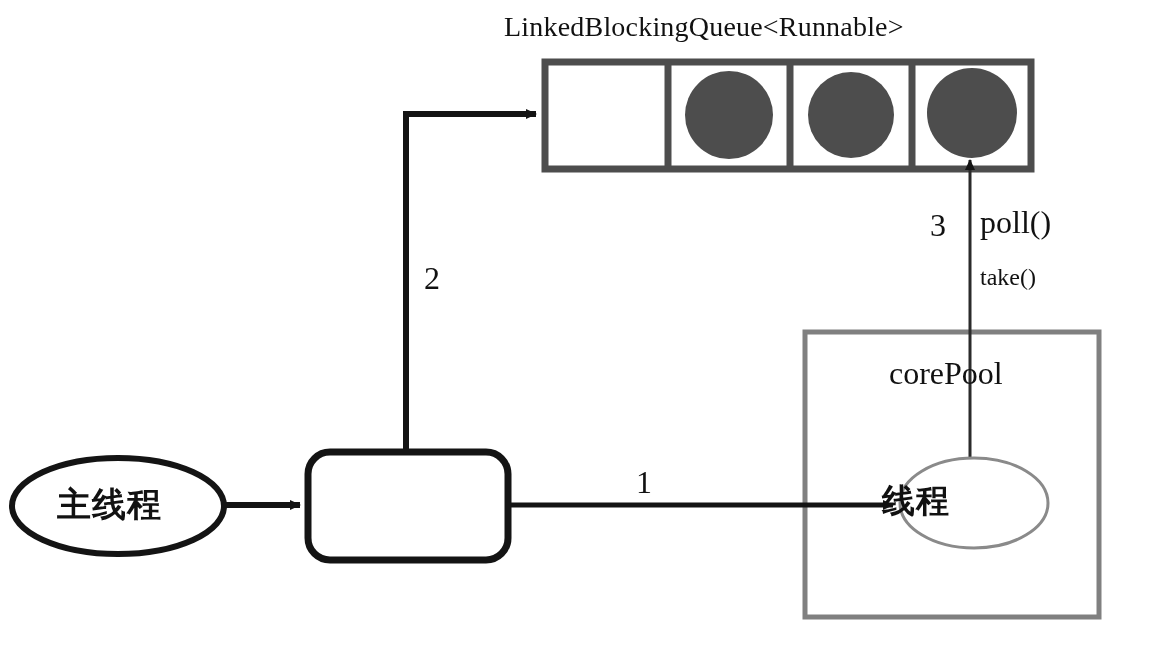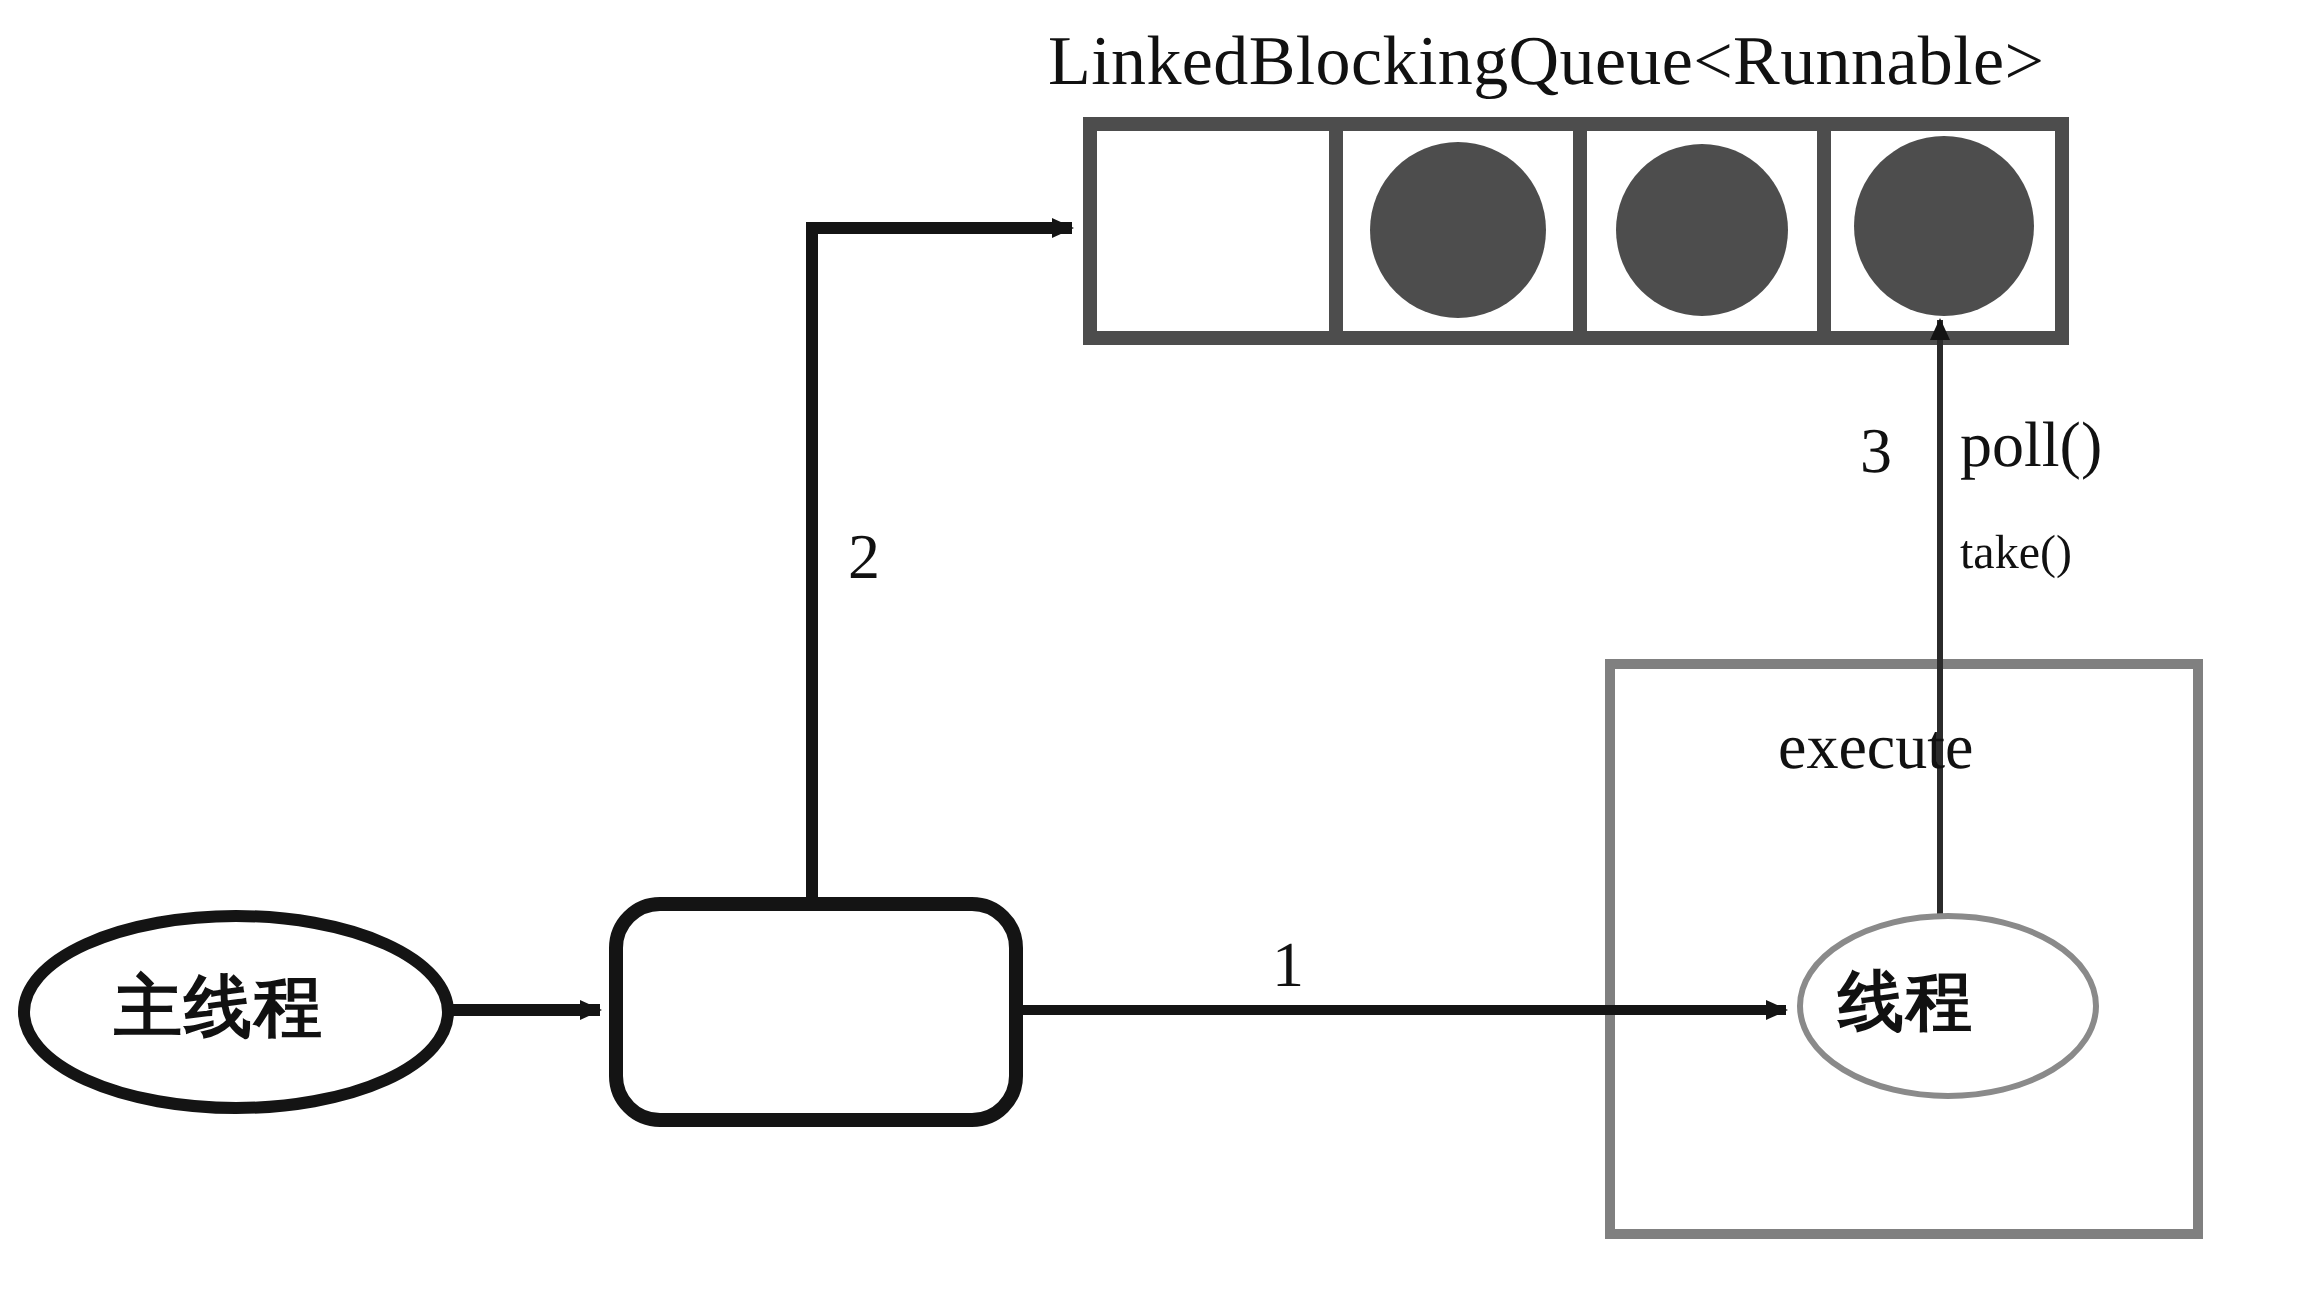--- a/index.html
+++ b/index.html
@@ -33,8 +33,8 @@
     font-family: "Liberation Serif", "DejaVu Serif", serif;
   }
   .queue-title {
-    font-size: 35px;
-    left: 524px;
+    font-size: 28px;
+    left: 504px;
     top: 13px;
     letter-spacing: 0.2px;
   }

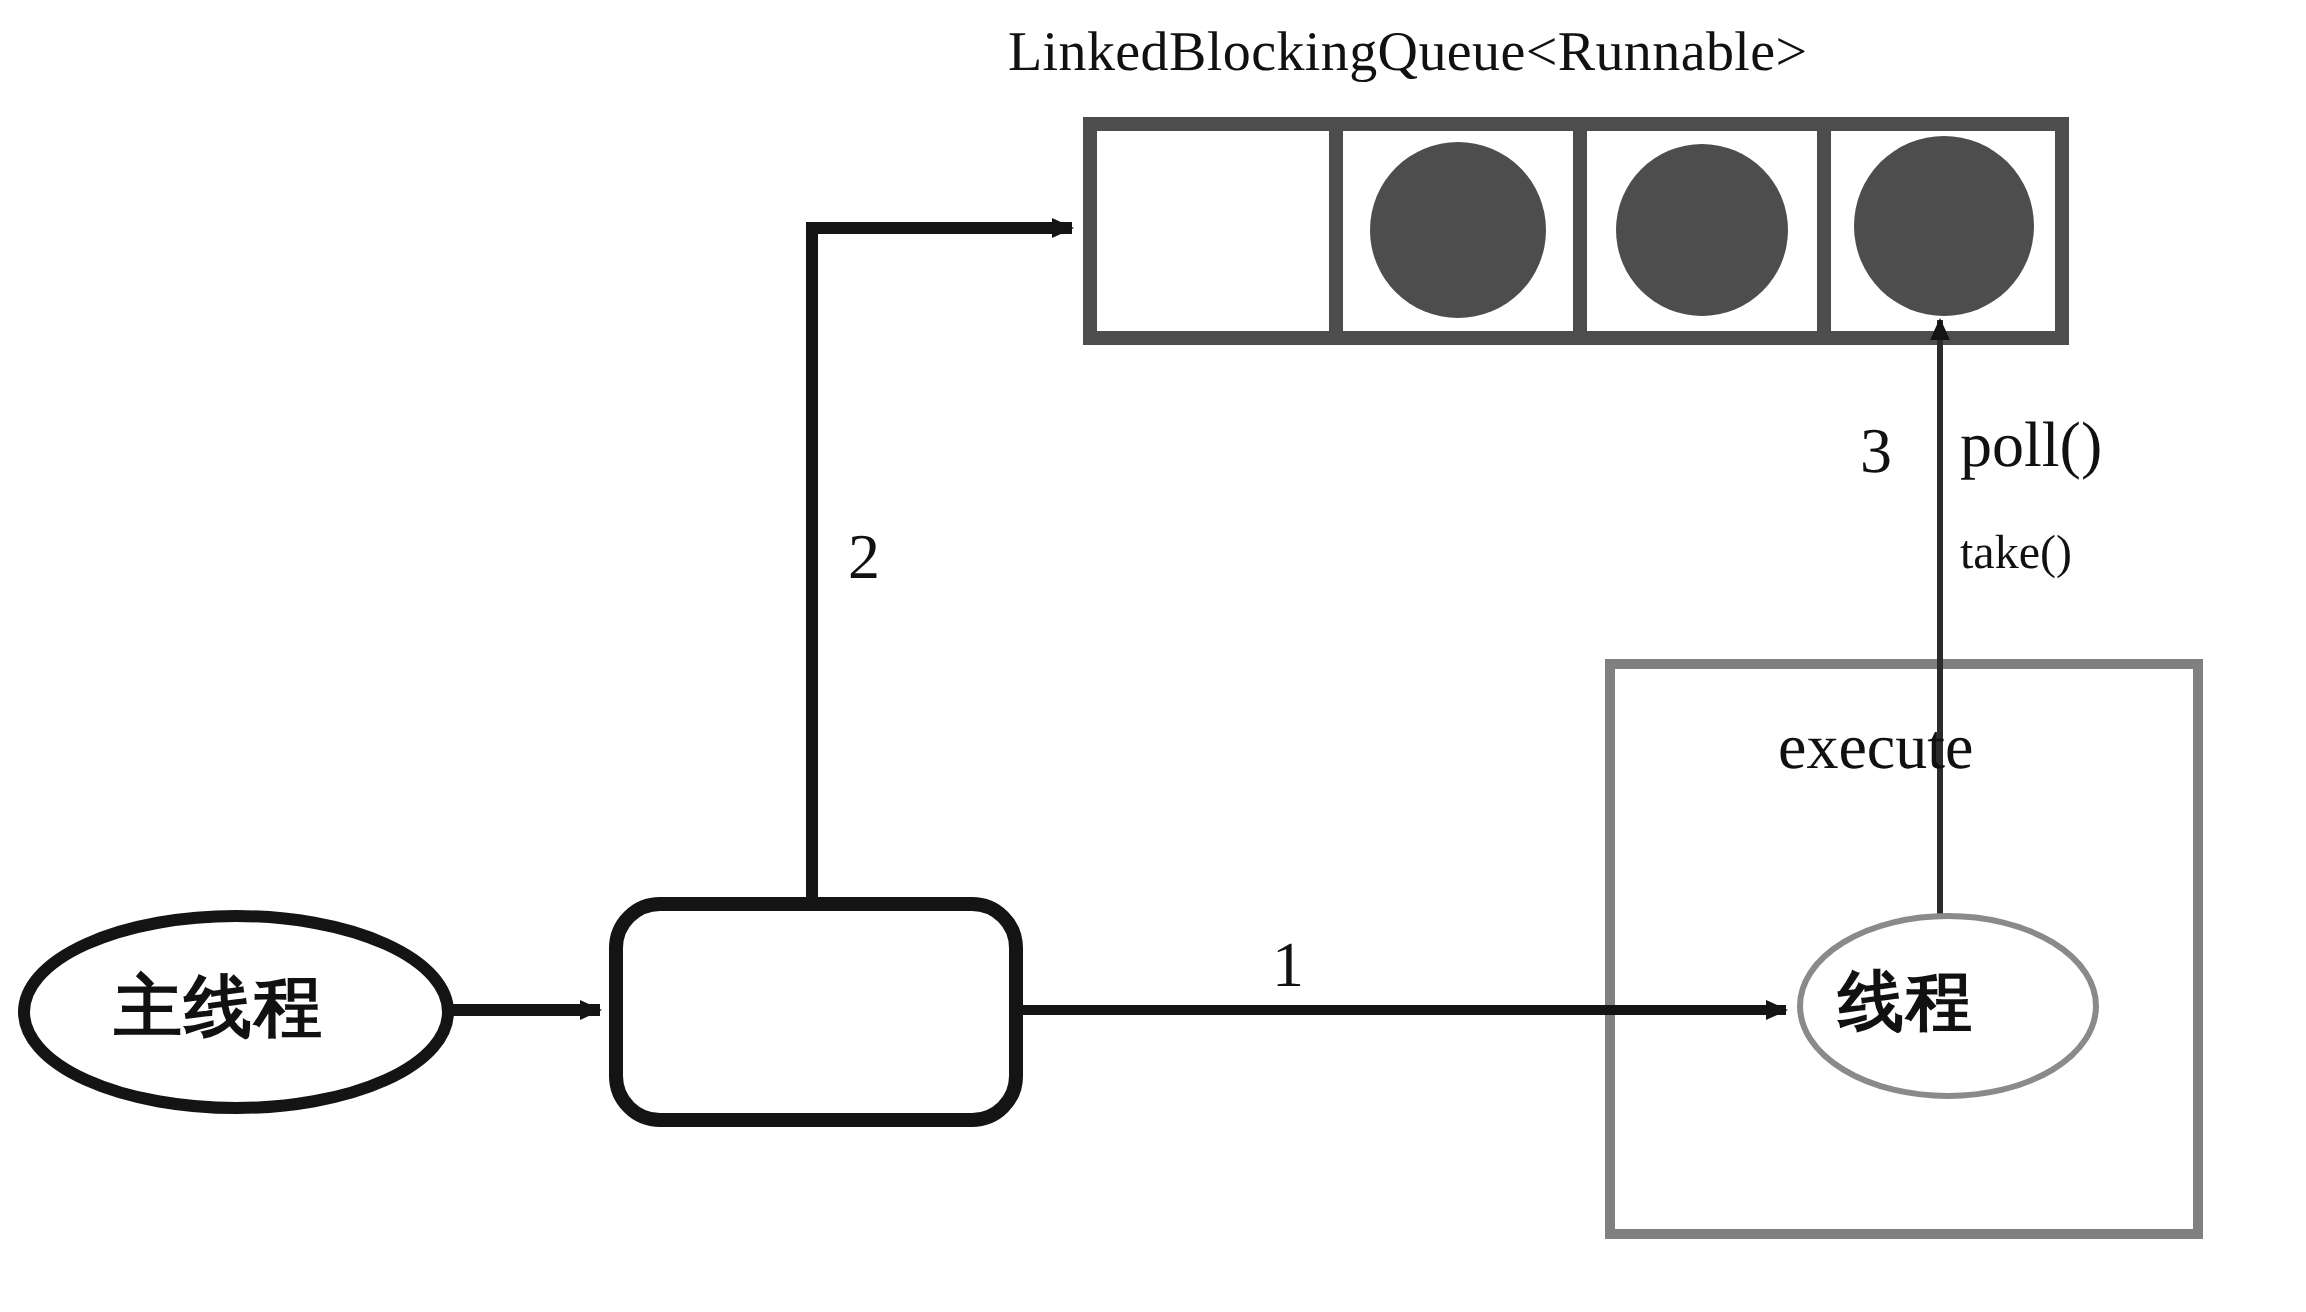--- a/index.html
+++ b/index.html
@@ -135,7 +135,7 @@
 
   <div class="lbl api-take">take()</div>
 
-  <div class="lbl core-pool-label">execute</div>
+  <div class="lbl core-pool-label">corePool</div>
 
 
   <div class="lbl main-thread-label">主线程</div>

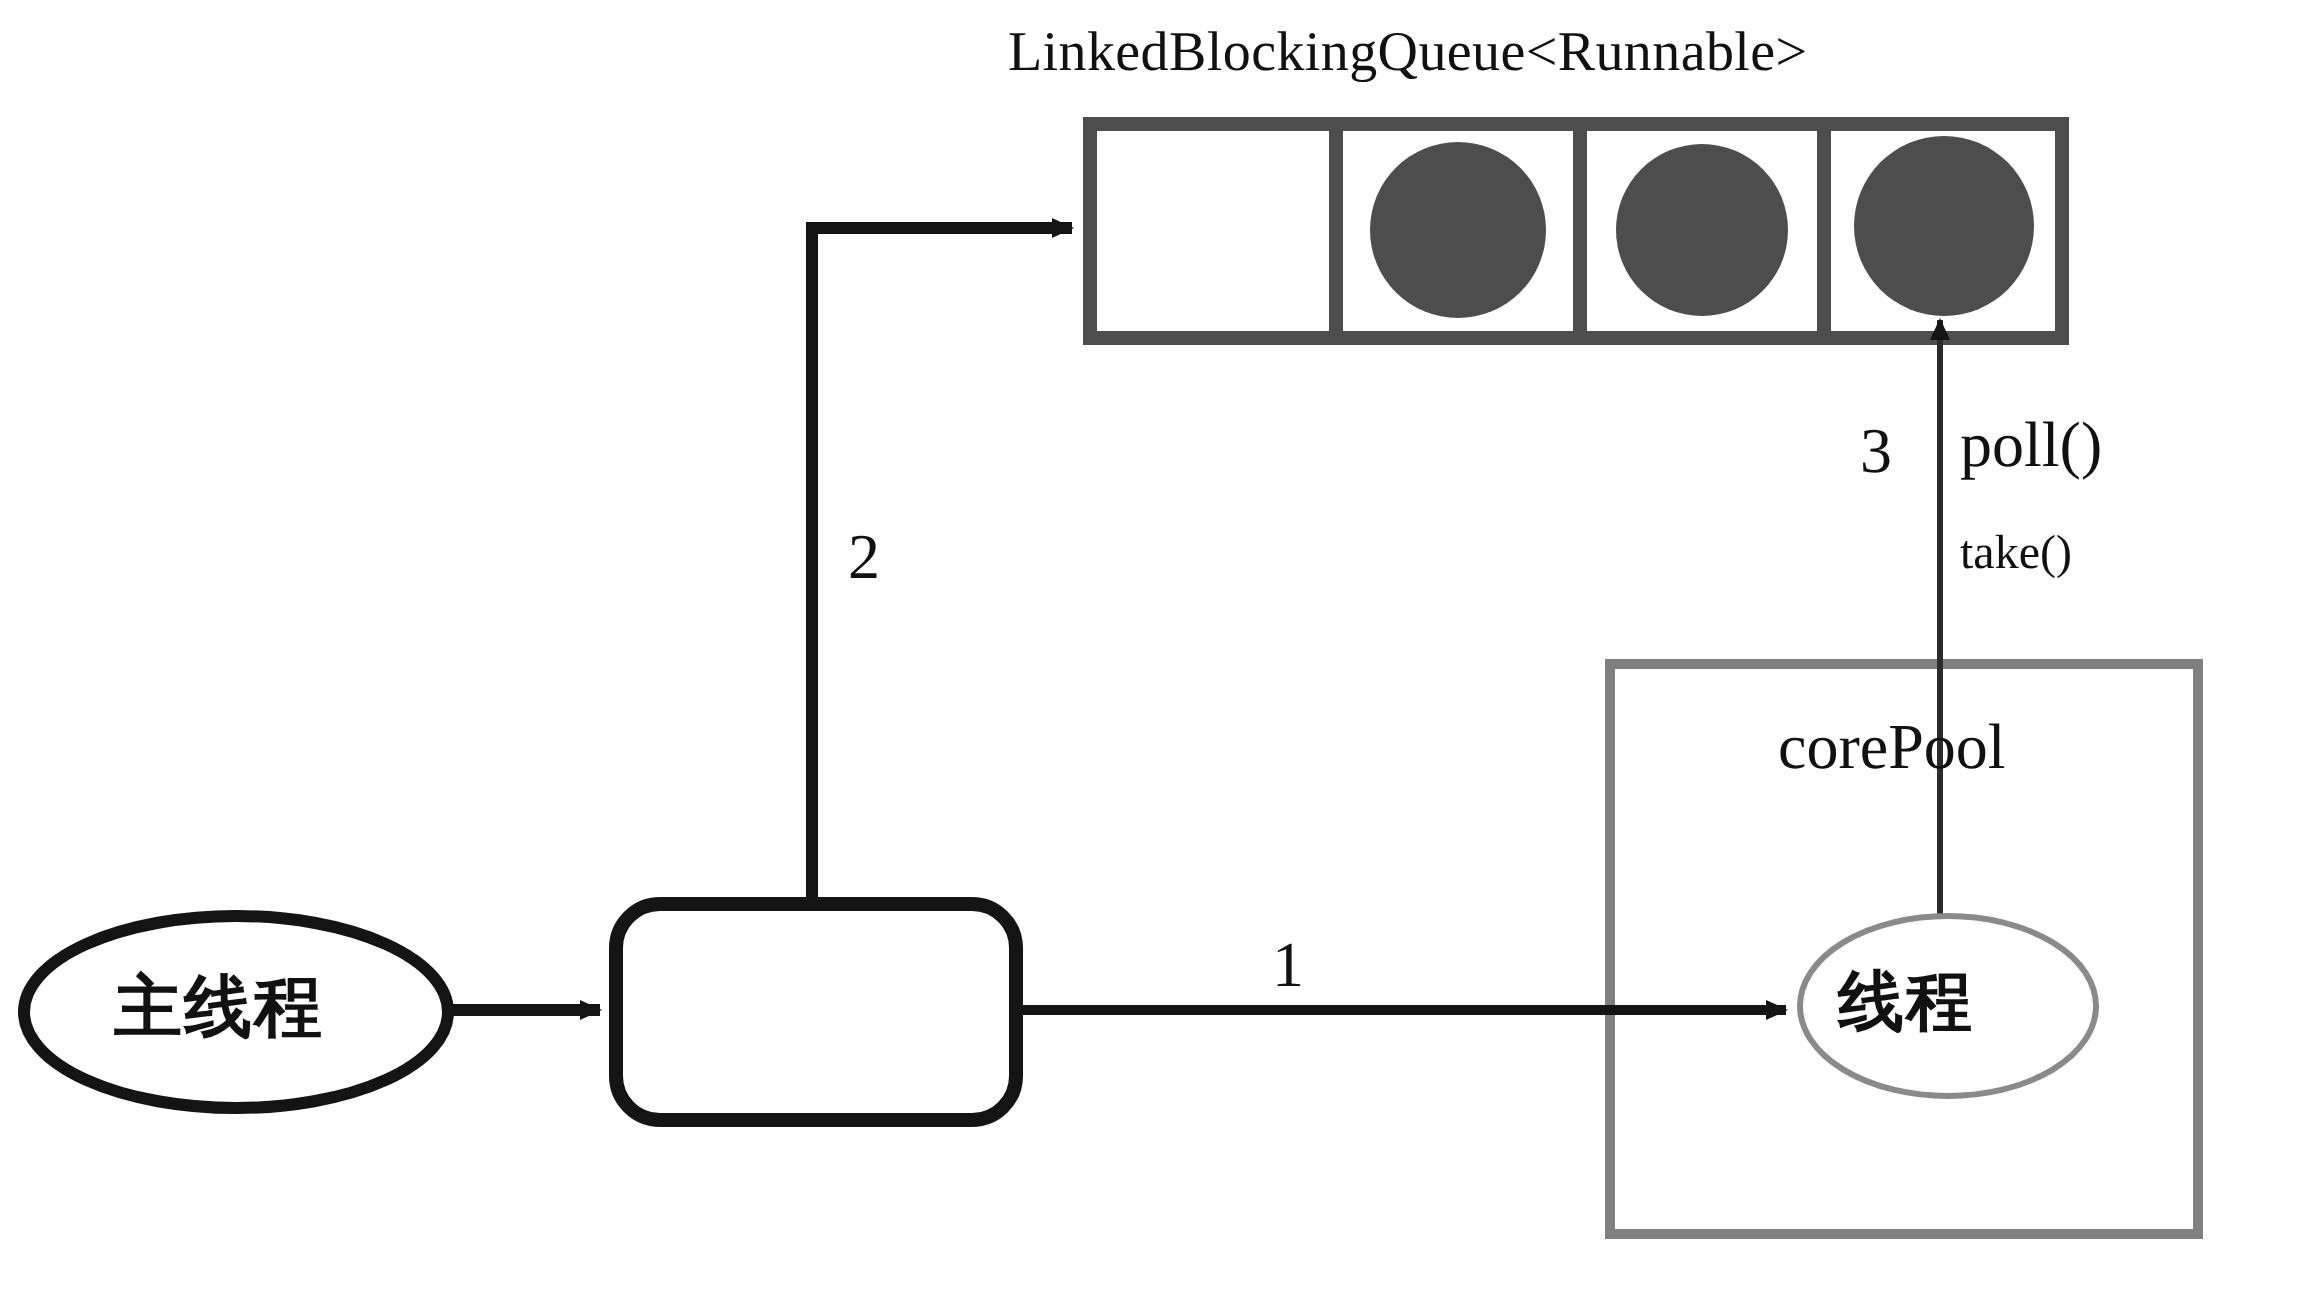--- a/index.html
+++ b/index.html
@@ -62,7 +62,7 @@
   }
   .worker-thread-label {
     font-size: 33px;
-    left: 919px;
+    left: 882px;
     top: 484px;
     font-family: "DejaVu Sans", "Liberation Sans", sans-serif;
     font-weight: 600;

